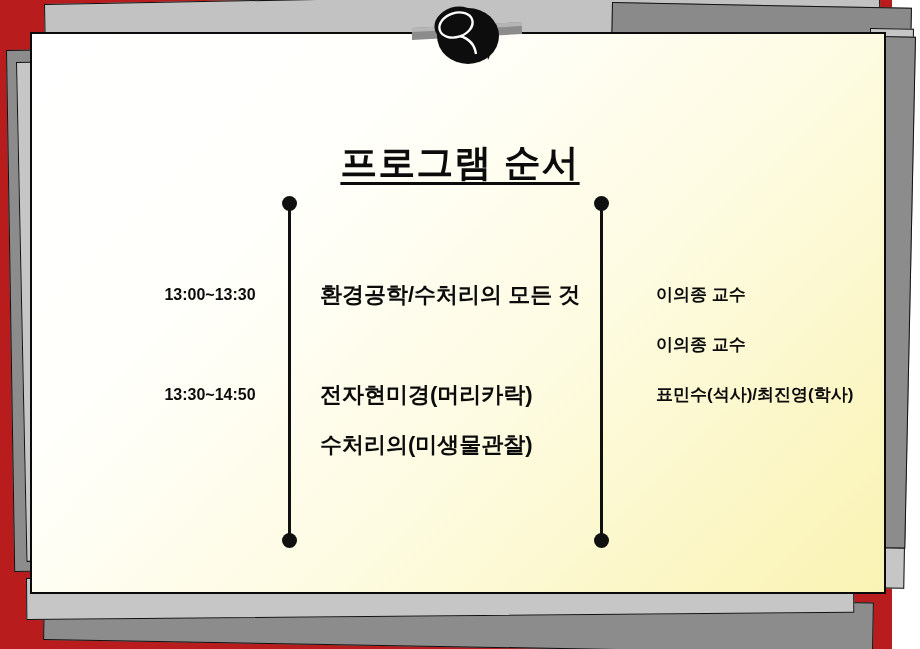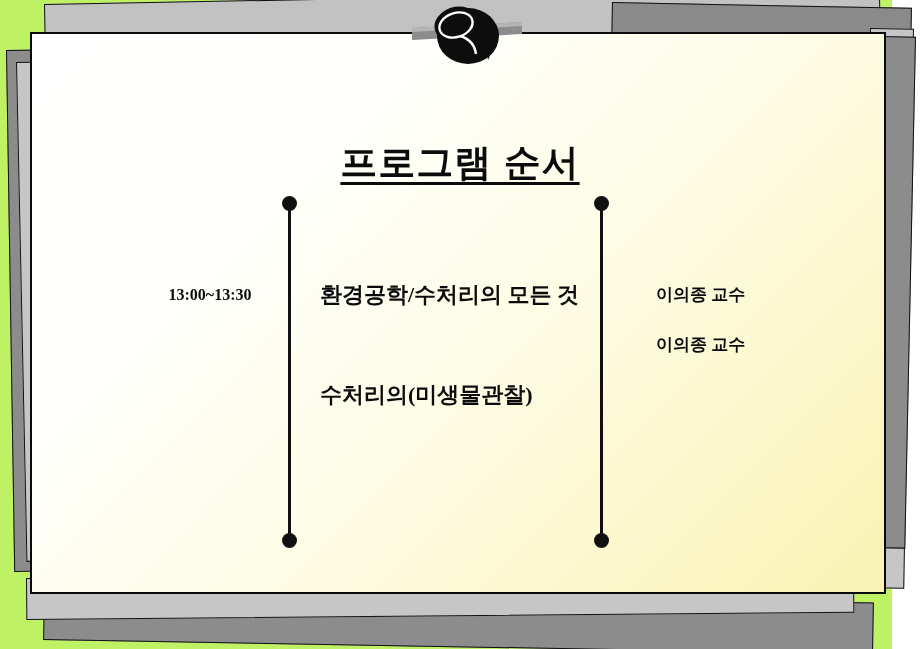--- a/index.html
+++ b/index.html
@@ -18,7 +18,7 @@
     position: relative;
     width: 892px;
     height: 649px;
-    background: #bef264;
+    background: #b91c1c;
   }
 
   

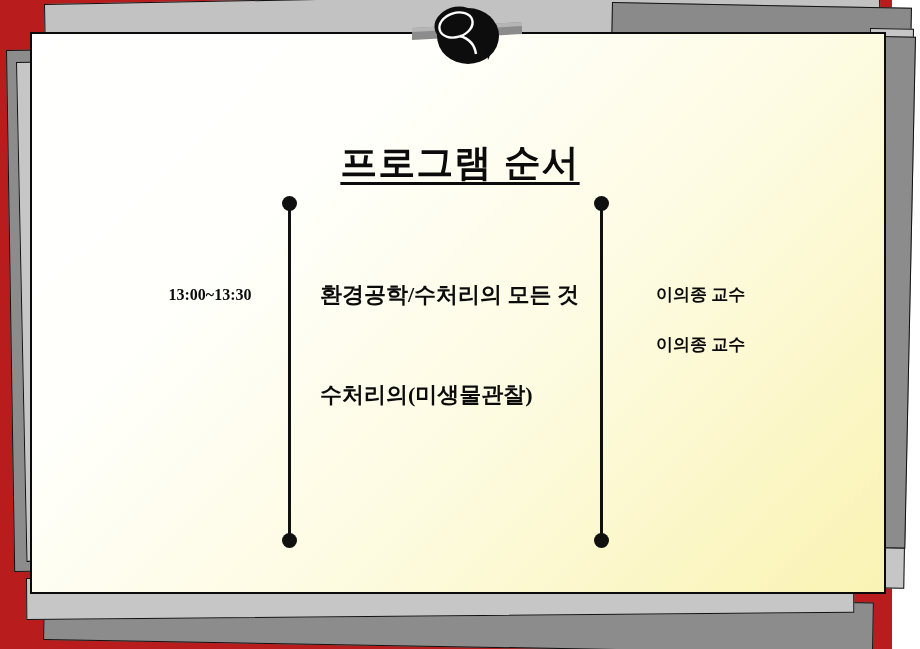--- a/index.html
+++ b/index.html
@@ -183,7 +183,6 @@
   .row {
     position: relative;
     height: 50px;
-    font-family: Liberation Serif, serif;
   }
   .cell {
     position: absolute;

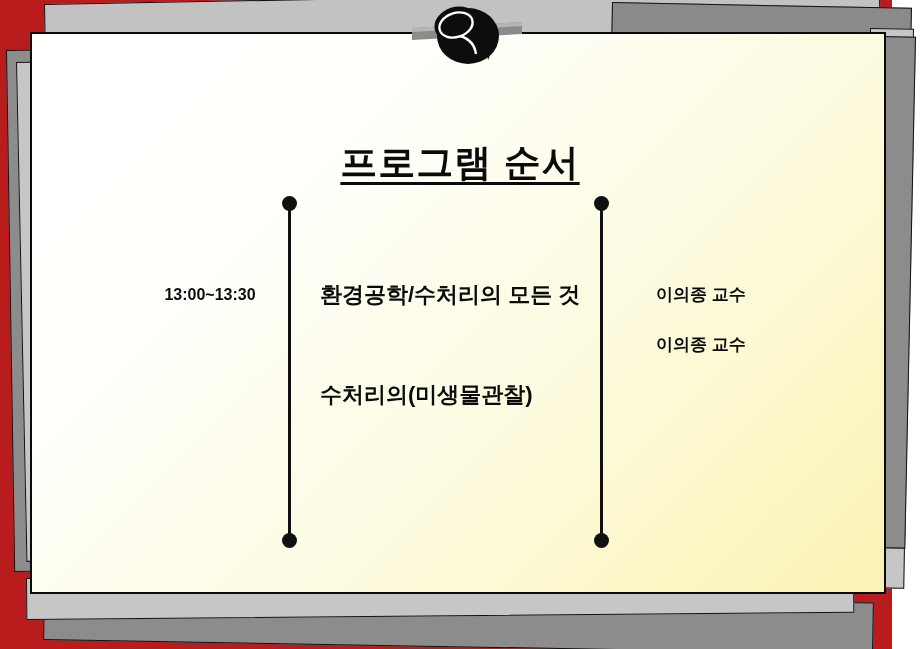--- a/index.html
+++ b/index.html
@@ -246,6 +246,11 @@
         <div class="cell cell-presenter">이의종 교수</div>
       </div>
       <div class="row">
+        <div class="cell cell-time">13:30~14:50</div>
+        <div class="cell cell-program">전자현미경(머리카락)</div>
+        <div class="cell cell-presenter">표민수(석사)/최진영(학사)</div>
+      </div>
+      <div class="row">
         <div class="cell cell-time"></div>
         <div class="cell cell-program">수처리의(미생물관찰)</div>
       </div>

